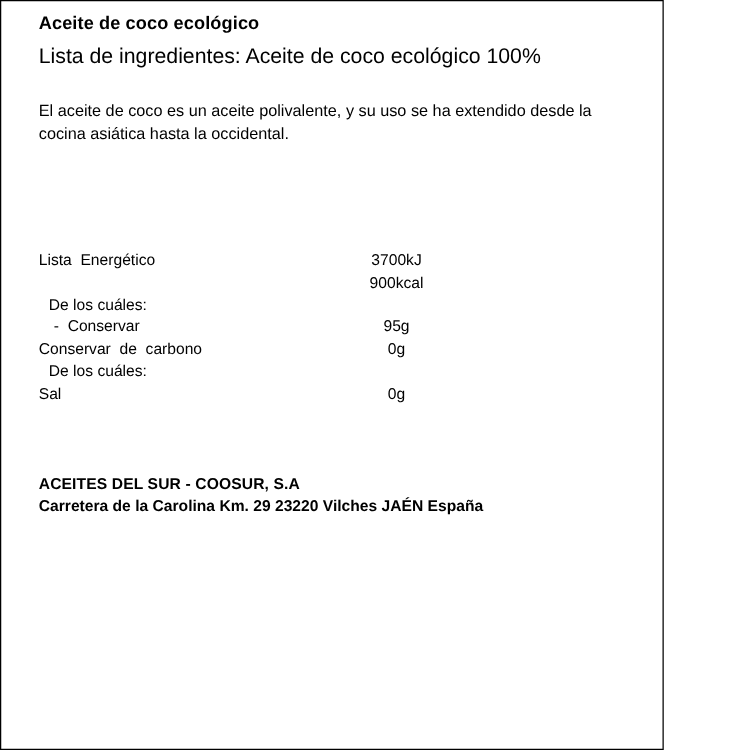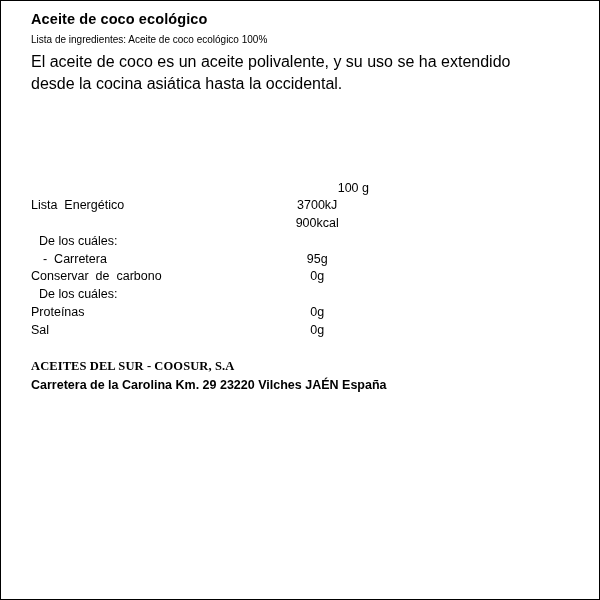--- a/index.html
+++ b/index.html
@@ -17,7 +17,7 @@
   .label {
     position: relative;
     box-sizing: border-box;
-    width: 600px;
+    width: 531px;
     height: 600px;
     border: 1px solid #000000;
     padding: 8px 22px 0 30px;

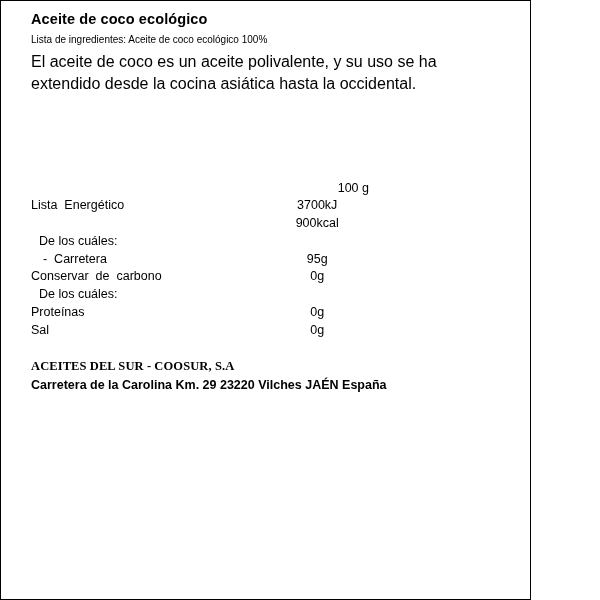--- a/index.html
+++ b/index.html
@@ -30,9 +30,9 @@
     line-height: 1.2;
   }
   .ingredients-line {
-    font-size: 10px;
+    font-size: 17px;
     line-height: 1.25;
-    margin: 0 0 4px 0;
+    margin: 0 0 24px 0;
   }
   .description {
     font-size: 16px;

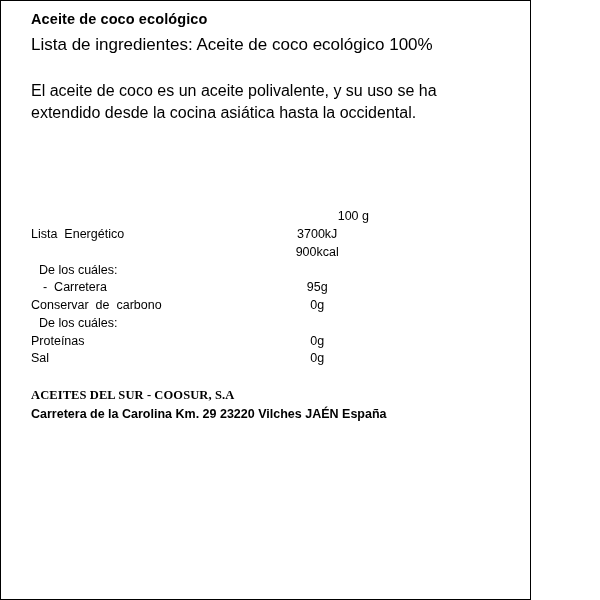--- a/index.html
+++ b/index.html
@@ -35,7 +35,7 @@
     margin: 0 0 24px 0;
   }
   .description {
-    font-size: 16px;
+    font-size: 13px;
     line-height: 1.4;
     margin: 0;
     max-width: 510px;

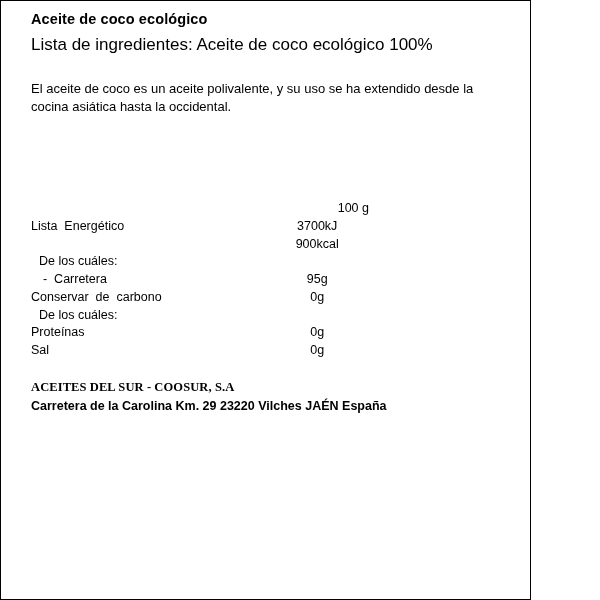--- a/index.html
+++ b/index.html
@@ -112,10 +112,6 @@
 
   <table class="nutrition">
     <tbody>
-      <tr class="nut-head">
-        <td class="name"></td>
-        <td class="value">100 g</td>
-      </tr>
       <tr>
         <td class="name">Lista  Energético</td>
         <td class="value">3700kJ</td>

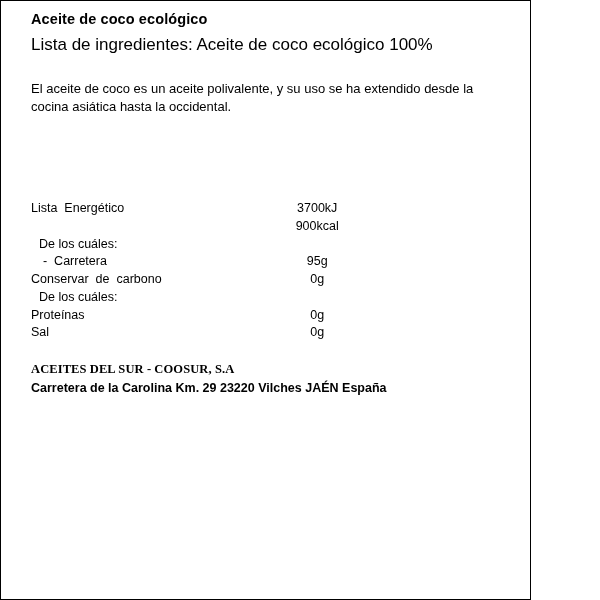--- a/index.html
+++ b/index.html
@@ -125,7 +125,7 @@
         <td class="value"></td>
       </tr>
       <tr>
-        <td class="name indent2">-  Carretera</td>
+        <td class="name indent2">-  Conservar</td>
         <td class="value">95g</td>
       </tr>
       <tr>

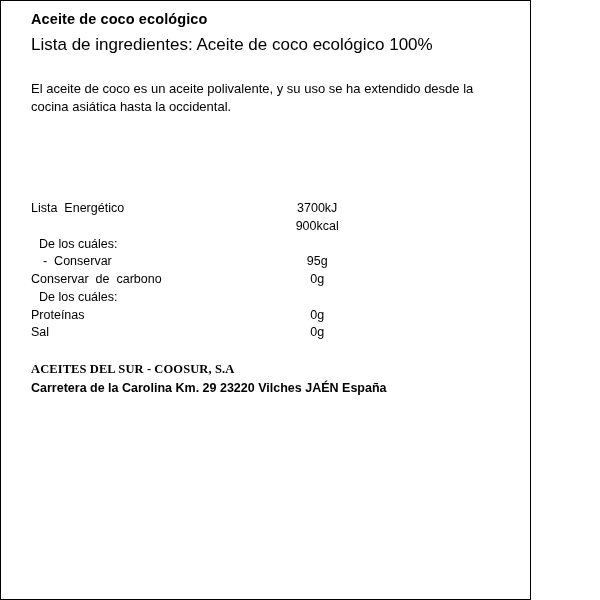--- a/index.html
+++ b/index.html
@@ -137,10 +137,6 @@
         <td class="value"></td>
       </tr>
       <tr>
-        <td class="name">Proteínas</td>
-        <td class="value">0g</td>
-      </tr>
-      <tr>
         <td class="name">Sal</td>
         <td class="value">0g</td>
       </tr>

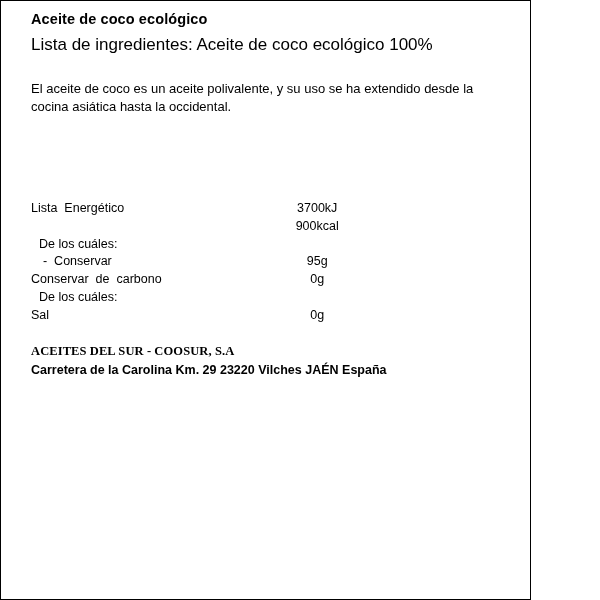--- a/index.html
+++ b/index.html
@@ -89,9 +89,8 @@
   .company {
     font-size: 12.5px;
     font-weight: bold;
-    margin-top: 20px;
+    margin-top: 56px;
     letter-spacing: 0.1px;
-    font-family: Liberation Serif, serif;
   }
   .address {
     font-size: 12.5px;

